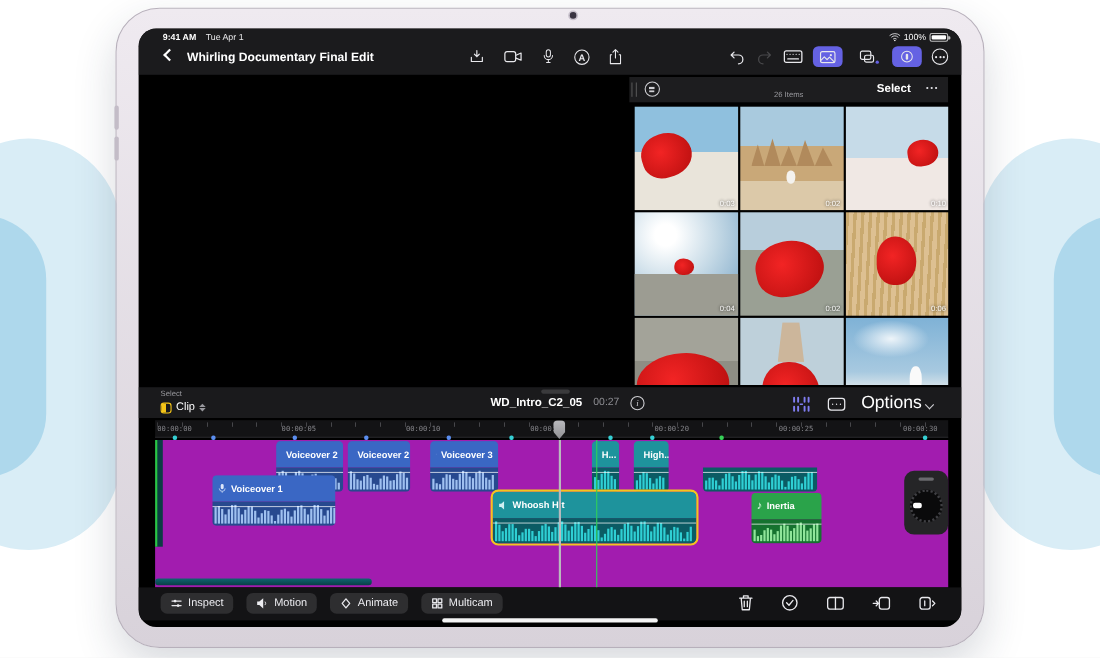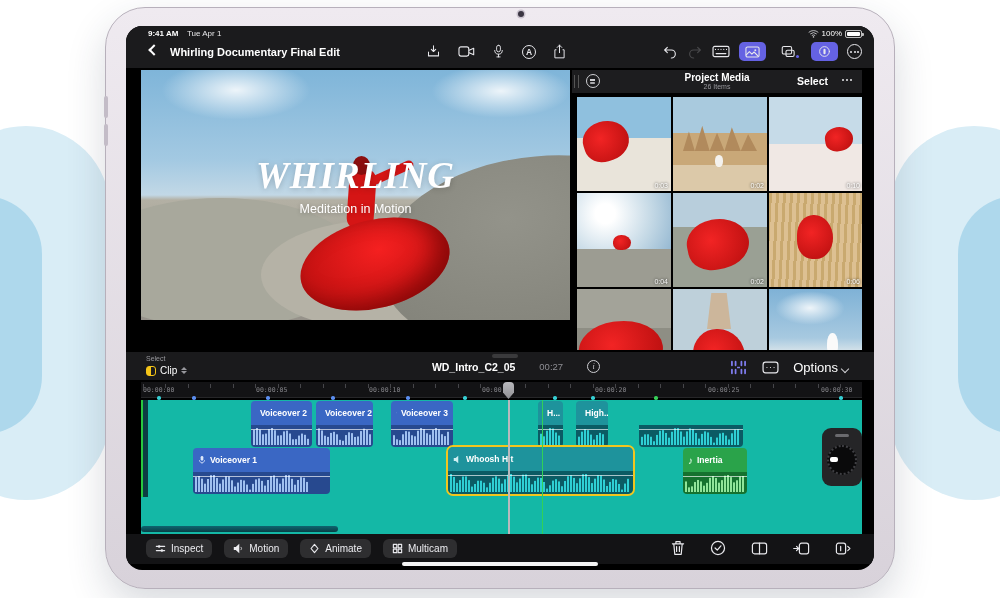--- a/index.html
+++ b/index.html
@@ -253,7 +253,6 @@
         <div class="phead">
           <span class="grab"></span>
           <span class="filterC"></span>
-          <div class="ptitle">Project Media</div>
           <div class="pcount">26 Items</div>
           <span class="pselect">Select</span>
           <span class="pmore dots3">

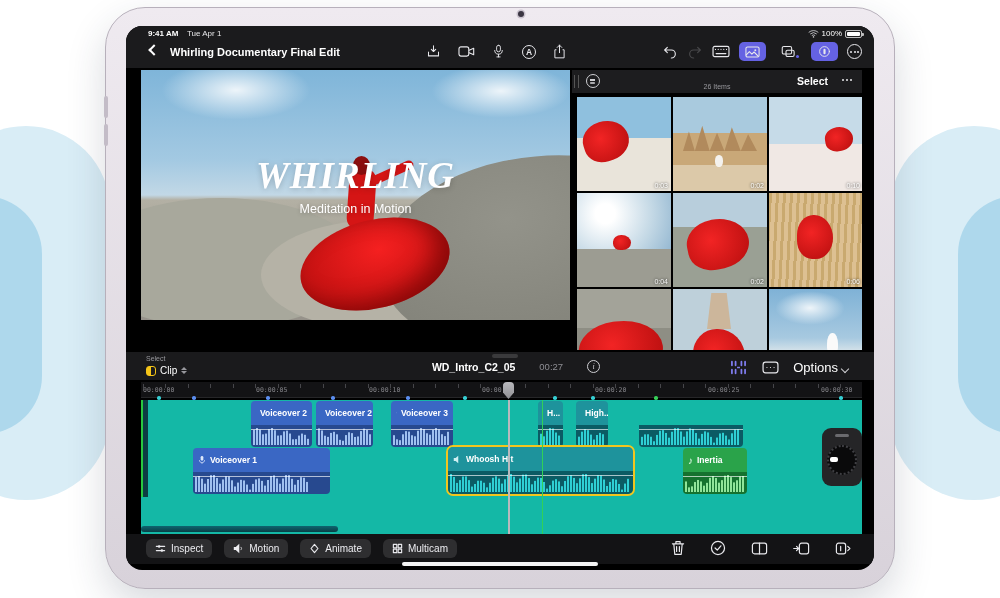--- a/index.html
+++ b/index.html
@@ -234,19 +234,6 @@
         </div>
       </div>
 
-      <div class="viewer">
-        <div class="cloud" style="left:20px;top:-10px;width:150px;height:60px"></div>
-        <div class="cloud" style="left:290px;top:-6px;width:140px;height:54px"></div>
-        <div class="hill h2"></div>
-        <div class="hill h3"></div>
-        <div class="hill h1"></div>
-        <div class="torso"></div>
-        <div class="hood"></div>
-        <div class="arm"></div>
-        <div class="skirt"></div>
-        <div class="vtitle">WHIRLING</div>
-        <div class="vsub">Meditation in Motion</div>
-      </div>
 
 
       <div class="panel">

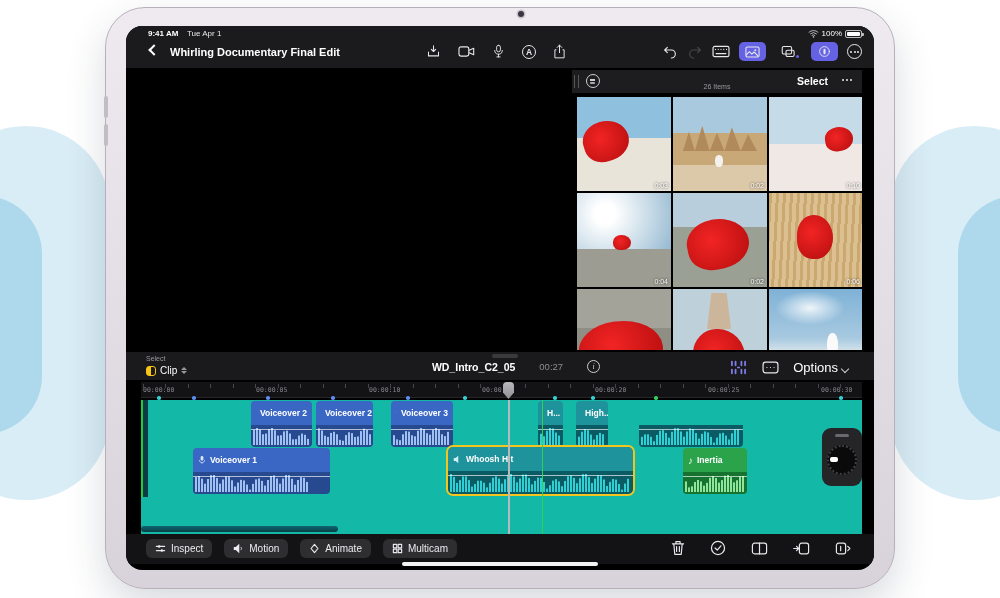--- a/index.html
+++ b/index.html
@@ -101,7 +101,7 @@
   .updn b{width:0;height:0;border-left:3px solid transparent;border-right:3px solid transparent;display:block}
   .updn .u{border-bottom:3.5px solid #98989d}.updn .d{border-top:3.5px solid #98989d}
   .dragpill{position:absolute;left:366px;top:2px;width:26px;height:4px;border-radius:2px;background:#3a3a3c}
-  .tlcenter{position:absolute;left:280px;width:220px;top:8px;display:flex;align-items:center;justify-content:center;gap:24px}
+  .tlcenter{position:absolute;left:280px;width:220px;top:8px;display:flex;align-items:flex-start;justify-content:center;gap:10px}
   .tlname{font-size:10.5px;font-weight:bold;color:#fff}
   .tldur{font-size:9.5px;color:#8e8e93}
   .infoC{width:13px;height:13px;border:1.3px solid #cfcfd3;border-radius:50%;color:#cfcfd3;font-size:8px;font-style:italic;font-family:"Liberation Serif",serif;display:flex;align-items:center;justify-content:center}

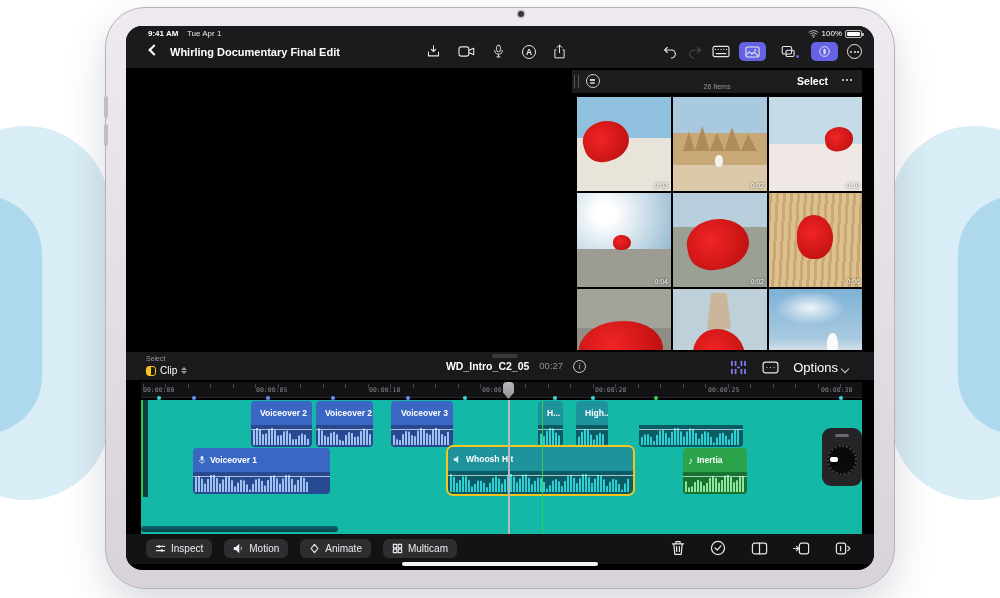--- a/index.html
+++ b/index.html
@@ -106,7 +106,7 @@
   .tldur{font-size:9.5px;color:#8e8e93}
   .infoC{width:13px;height:13px;border:1.3px solid #cfcfd3;border-radius:50%;color:#cfcfd3;font-size:8px;font-style:italic;font-family:"Liberation Serif",serif;display:flex;align-items:center;justify-content:center}
   .tlright{position:absolute;right:26px;top:6px;display:flex;align-items:center;gap:14px}
-  .optlab{font-size:13px;color:#fff}
+  .optlab{font-size:16px;color:#fff}
   .chevD{width:6px;height:6px;border-right:1.6px solid #cfcfd3;border-bottom:1.6px solid #cfcfd3;transform:rotate(45deg);margin-left:4px;margin-top:-3px;display:inline-block}
   
   .ruler{position:absolute;left:15px;top:356px;width:721px;height:16px;background:#131315;border-bottom:1px solid #262628}

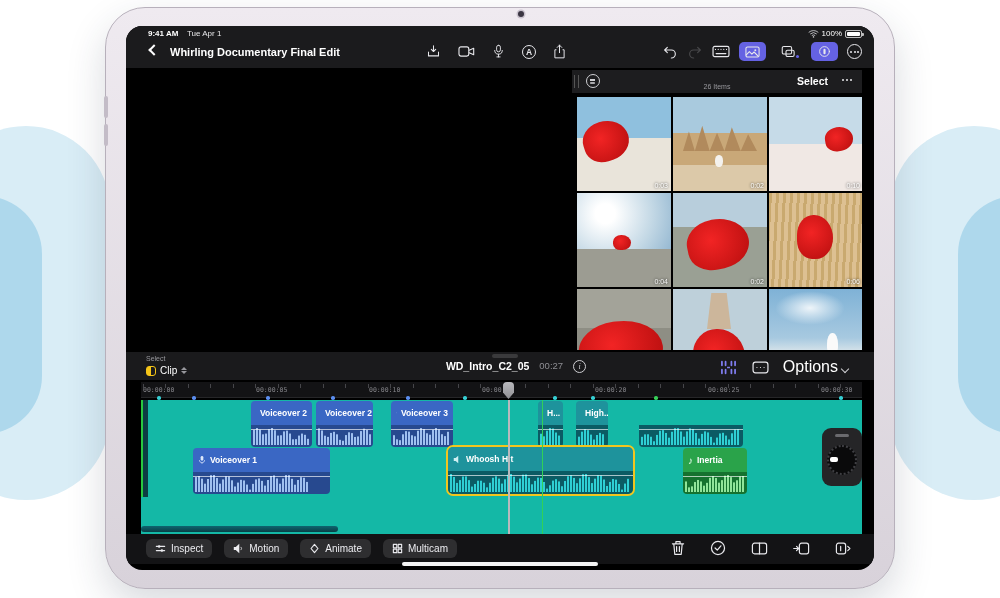--- a/index.html
+++ b/index.html
@@ -115,7 +115,7 @@
   .rlab{position:absolute;top:4px;font-size:6.5px;color:#86868b;font-family:"DejaVu Sans Mono",monospace}
   .kdot{position:absolute;width:3.5px;height:3.5px;border-radius:50%}
   
-  .tracks{position:absolute;left:15px;top:374px;width:721px;height:134px;background:#14b8a6;overflow:hidden}
+  .tracks{position:absolute;left:15px;top:374px;width:721px;height:134px;background:#a21caf;overflow:hidden}
   .clip{position:absolute;border-radius:4px;overflow:hidden}
   .chead{height:24px;display:flex;align-items:center;gap:4px;padding:0 5px;font-size:8.5px;font-weight:600;color:#fff;white-space:nowrap;overflow:hidden}
   .cwave{position:absolute;left:0;right:0;bottom:0;top:24px}

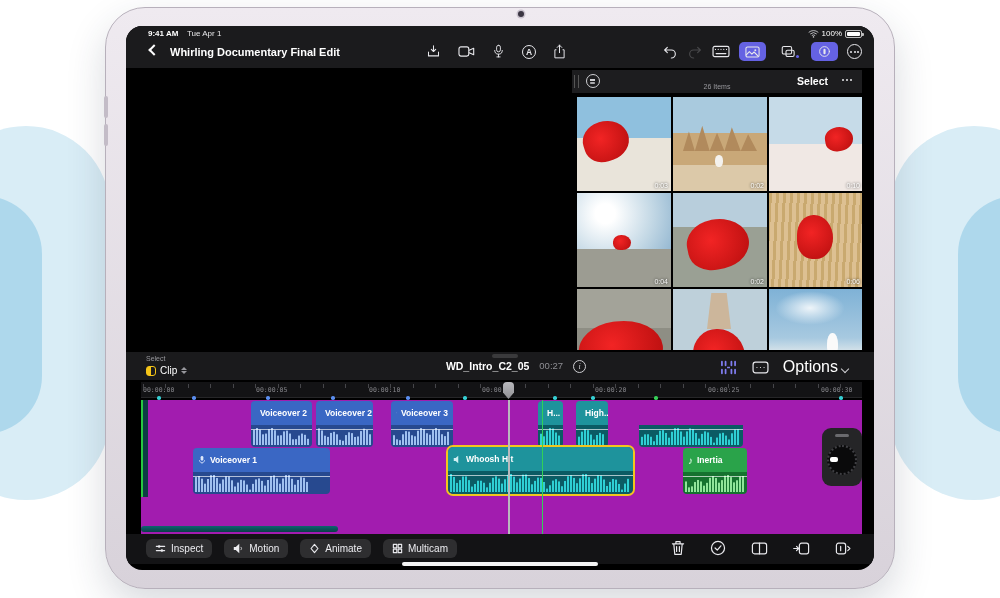--- a/index.html
+++ b/index.html
@@ -514,7 +514,7 @@
             </div>
         </div>
 
-        <div class="clip blue" style="left:52px;top:48px;width:137px;height:46px">
+        <div class="clip blue" style="left:52px;top:32px;width:112px;height:46px">
           <div class="chead">
               <svg width="8" height="10" viewBox="0 0 12 14">
                 <rect x="4" y="1" width="4" height="7" rx="2" fill="#dce6fa"></rect>

